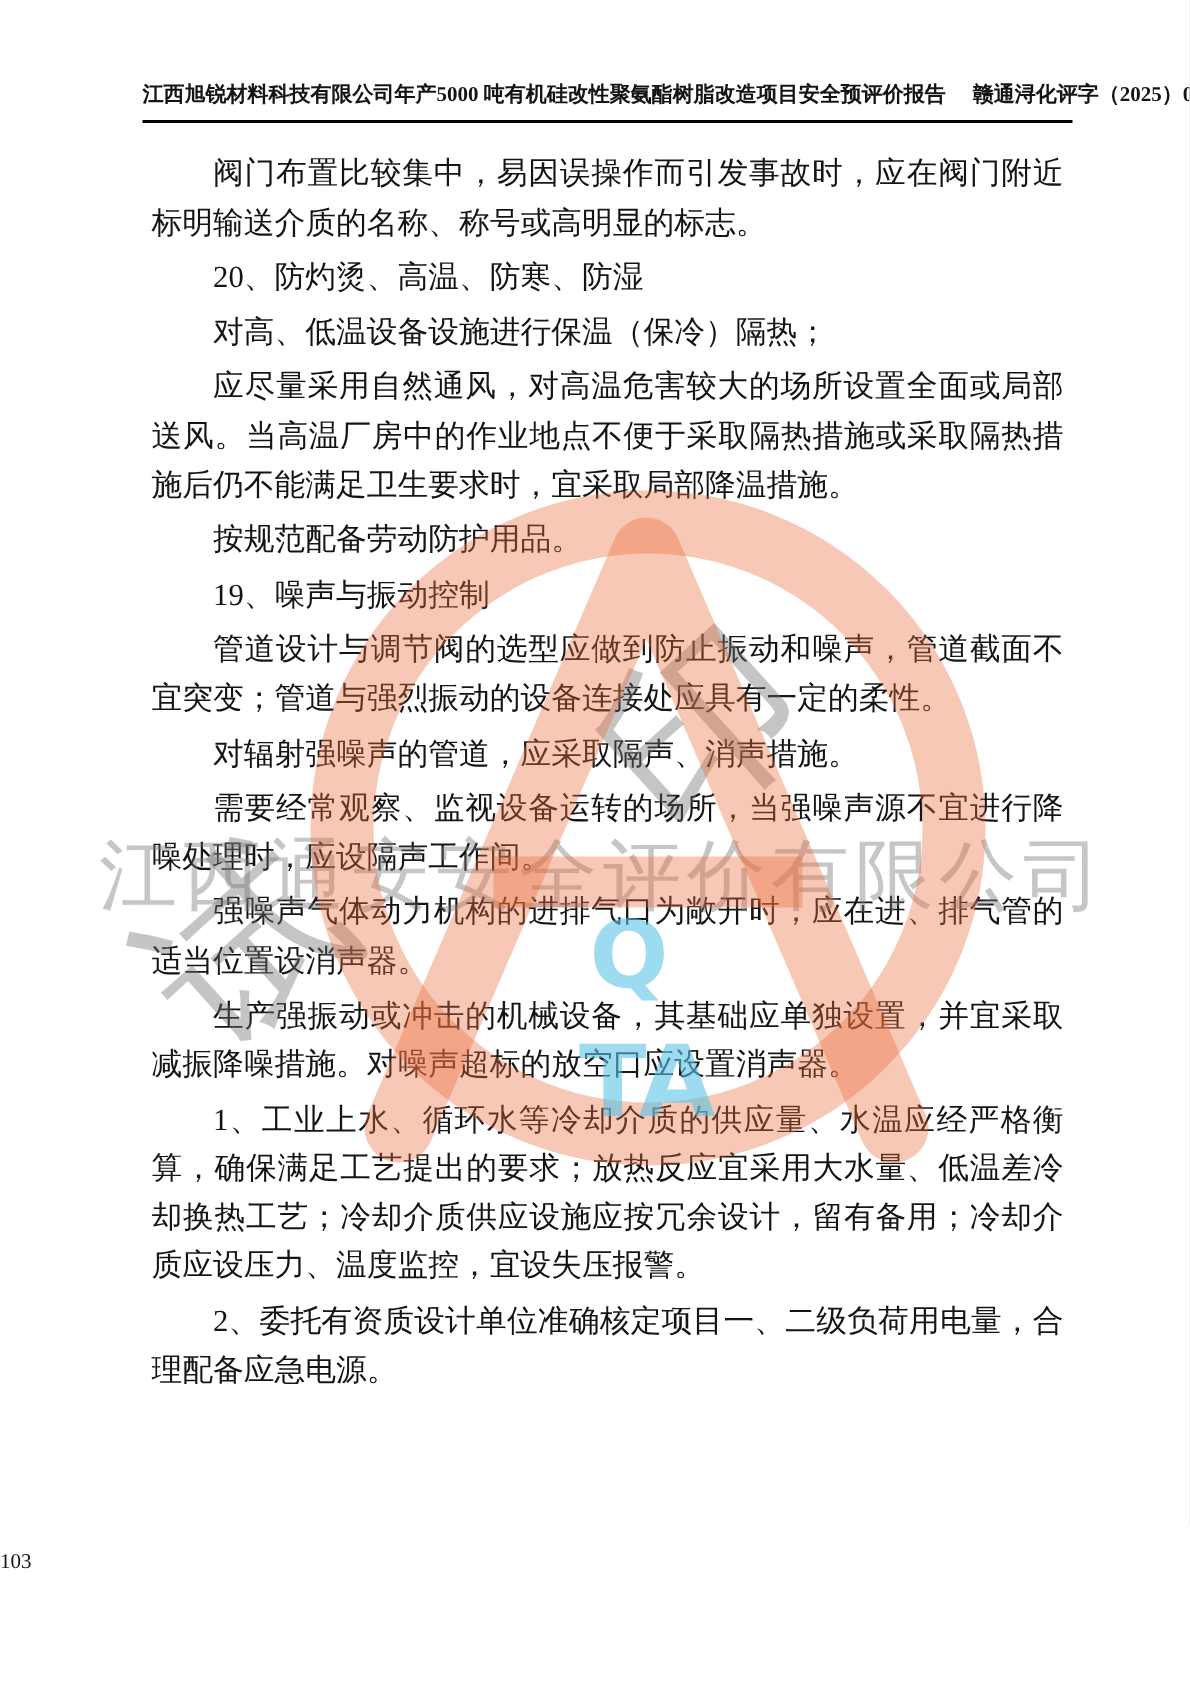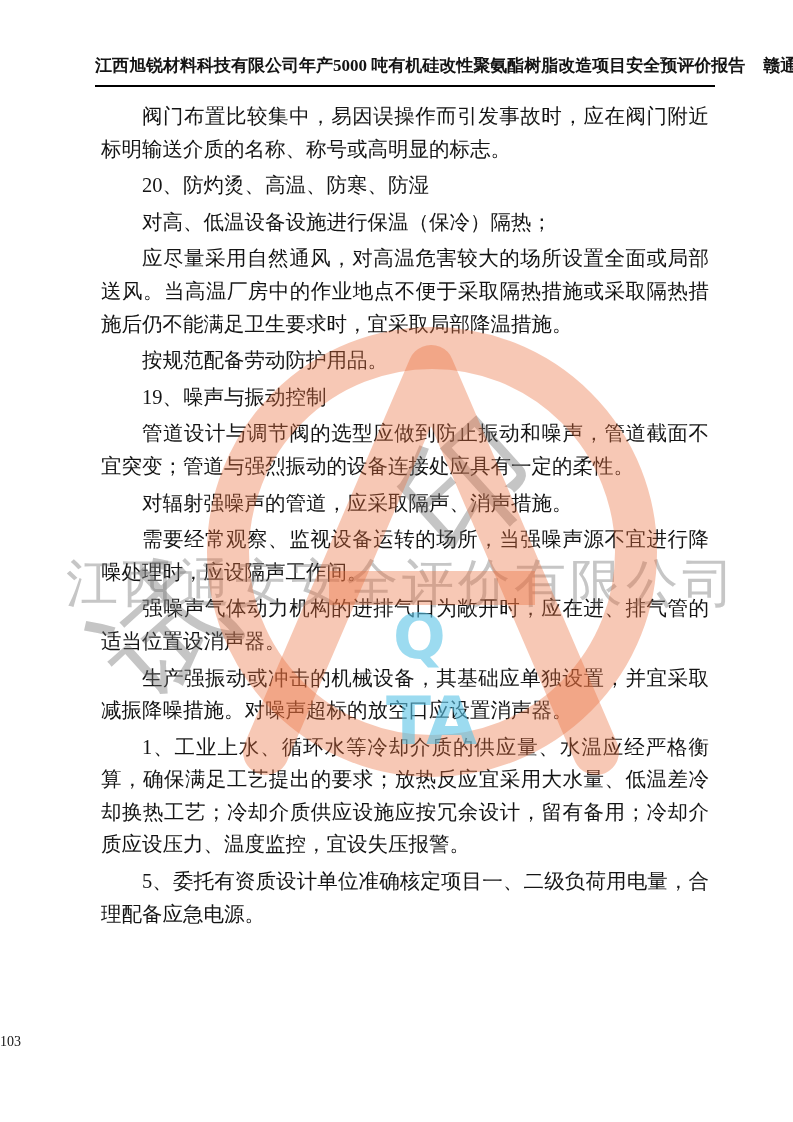--- a/index.html
+++ b/index.html
@@ -20,7 +20,7 @@
     justify-content:space-between;
     align-items:flex-end;
     font-weight:bold;
-    font-size:17px;
+    font-size:14px;
     white-space:nowrap;
     padding-bottom:8px;
     border-bottom:2.5px solid #000;

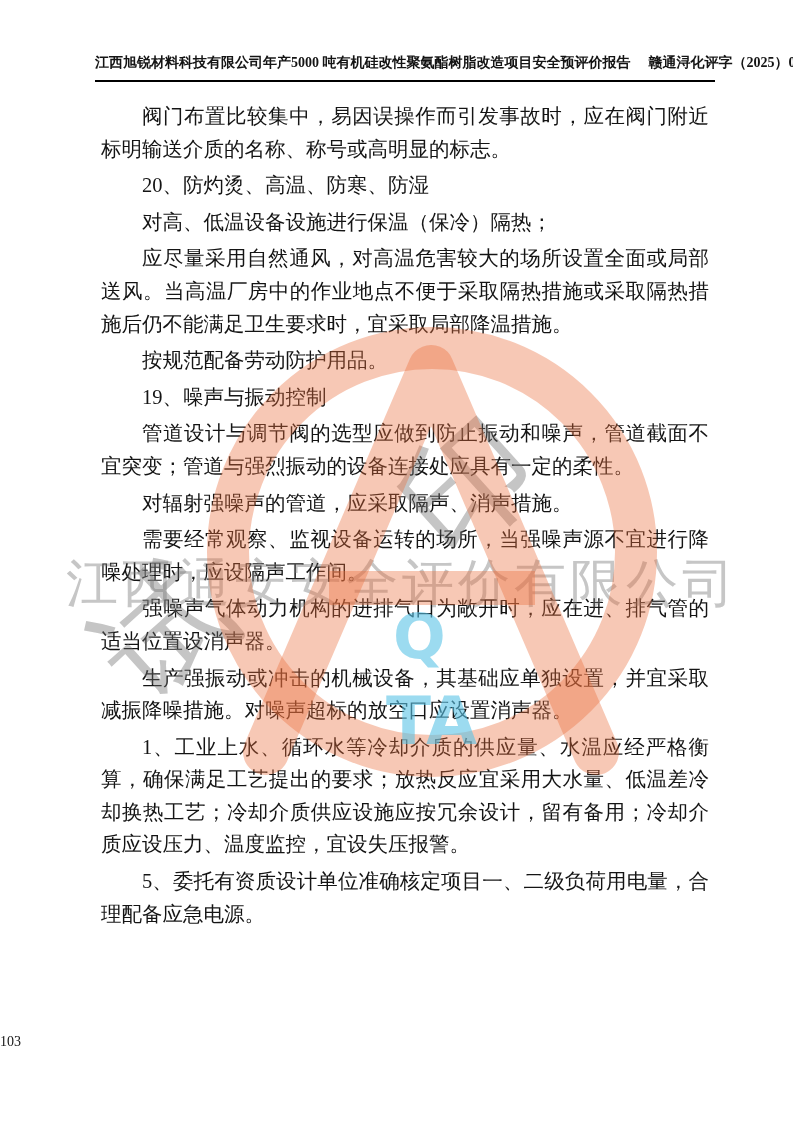--- a/index.html
+++ b/index.html
@@ -93,7 +93,7 @@
     <p>强噪声气体动力机构的进排气口为敞开时，应在进、排气管的适当位置设消声器。</p>
     <p>生产强振动或冲击的机械设备，其基础应单独设置，并宜采取减振降噪措施。对噪声超标的放空口应设置消声器。</p>
     <p>1、工业上水、循环水等冷却介质的供应量、水温应经严格衡算，确保满足工艺提出的要求；放热反应宜采用大水量、低温差冷却换热工艺；冷却介质供应设施应按冗余设计，留有备用；冷却介质应设压力、温度监控，宜设失压报警。</p>
-    <p>5、委托有资质设计单位准确核定项目一、二级负荷用电量，合理配备应急电源。</p>
+    <p>2、委托有资质设计单位准确核定项目一、二级负荷用电量，合理配备应急电源。</p>
   </div>
 
   <div class="pageno">103</div>

